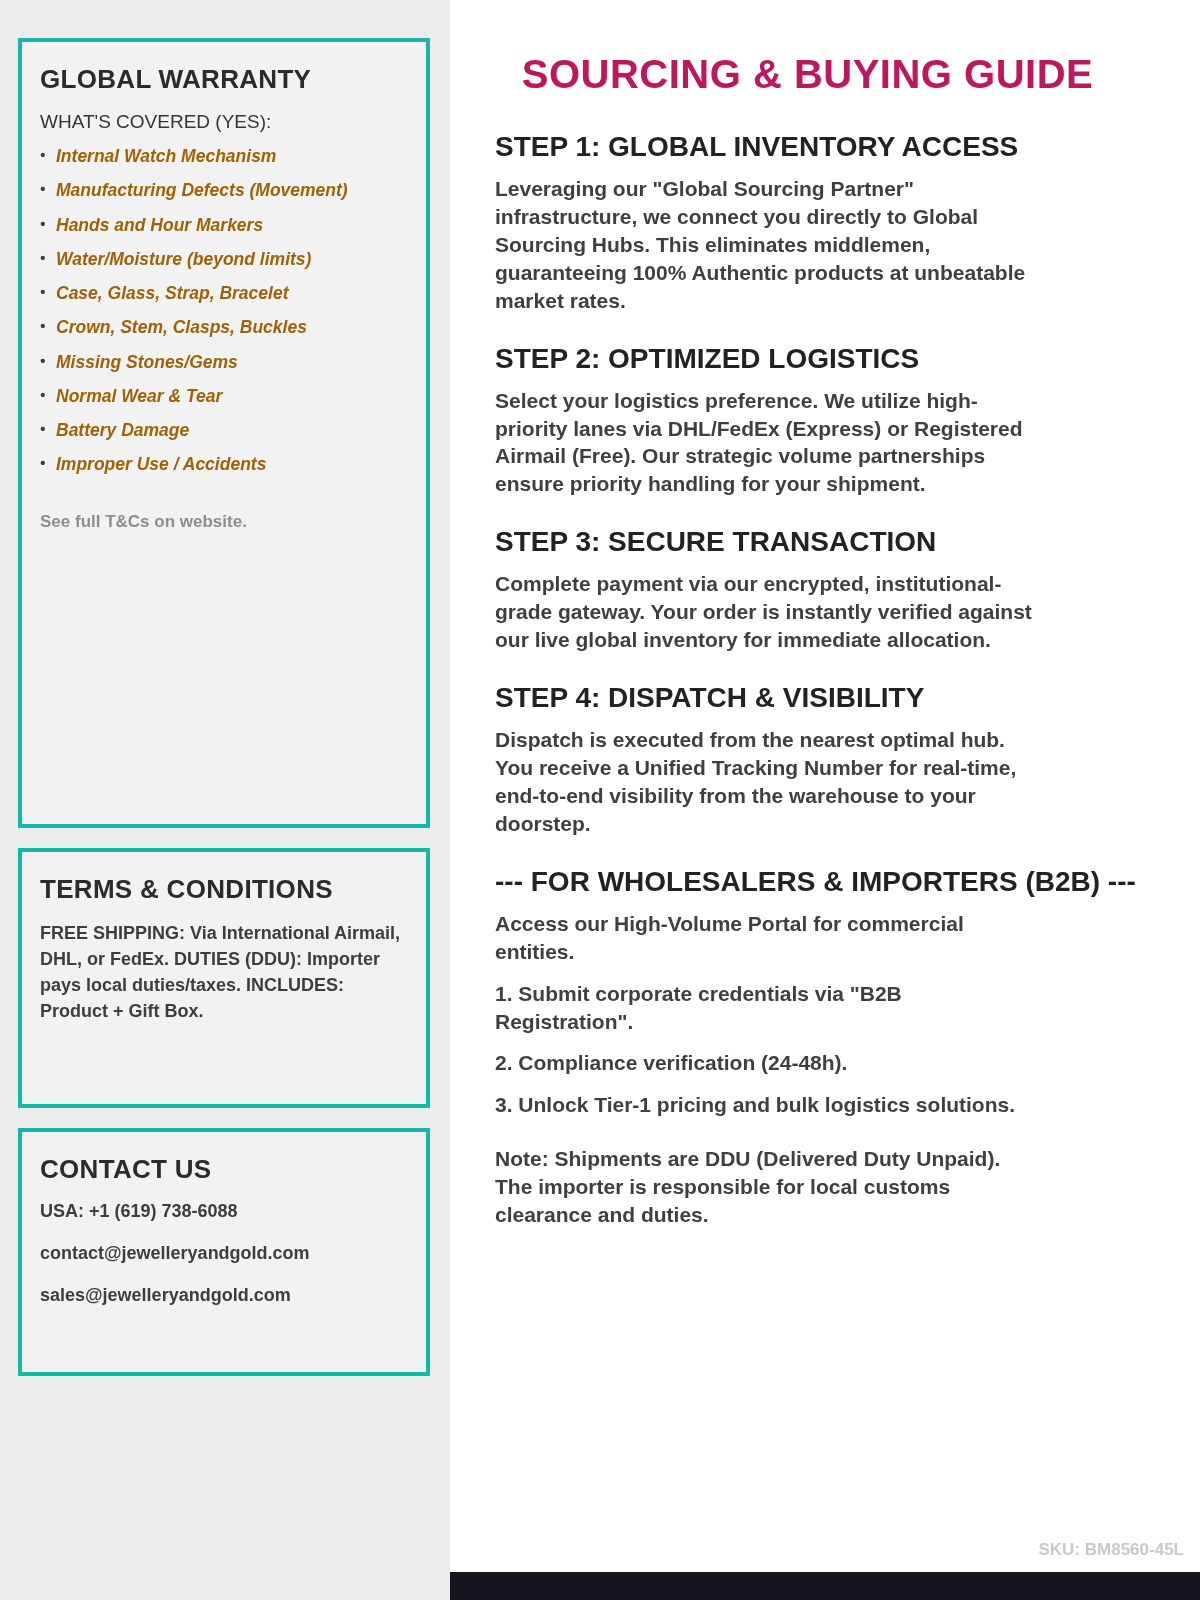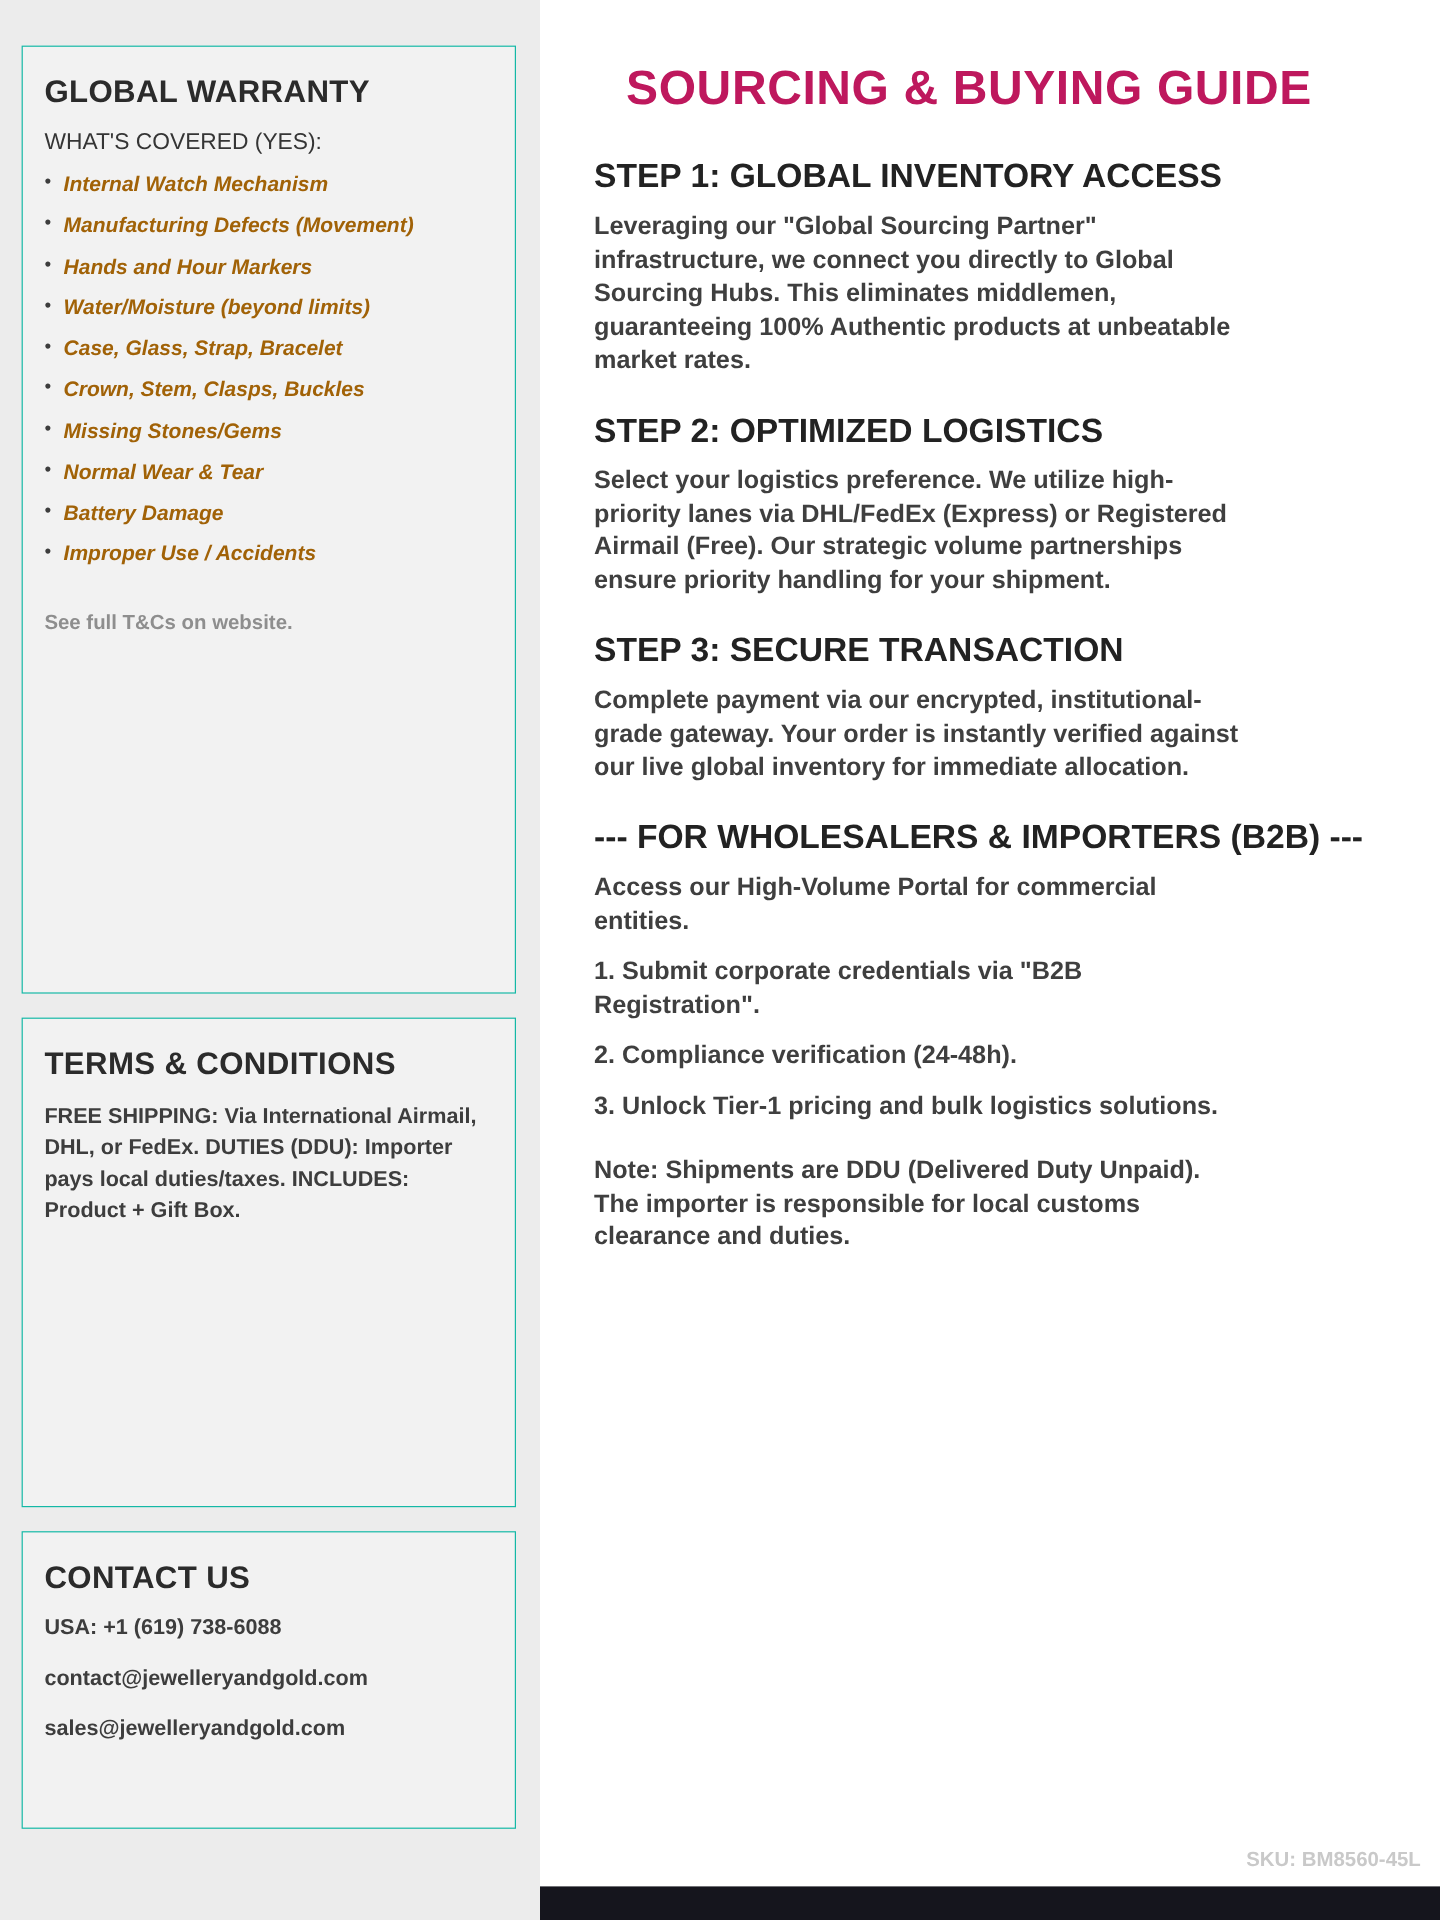--- a/index.html
+++ b/index.html
@@ -22,7 +22,7 @@
     padding:38px 20px 0 18px;
   }
   .box {
-    border:1px solid #14b8a6;
+    border:4px solid #14b8a6;
     background:#f2f2f2;
     padding:22px 18px;
     margin-bottom:20px;

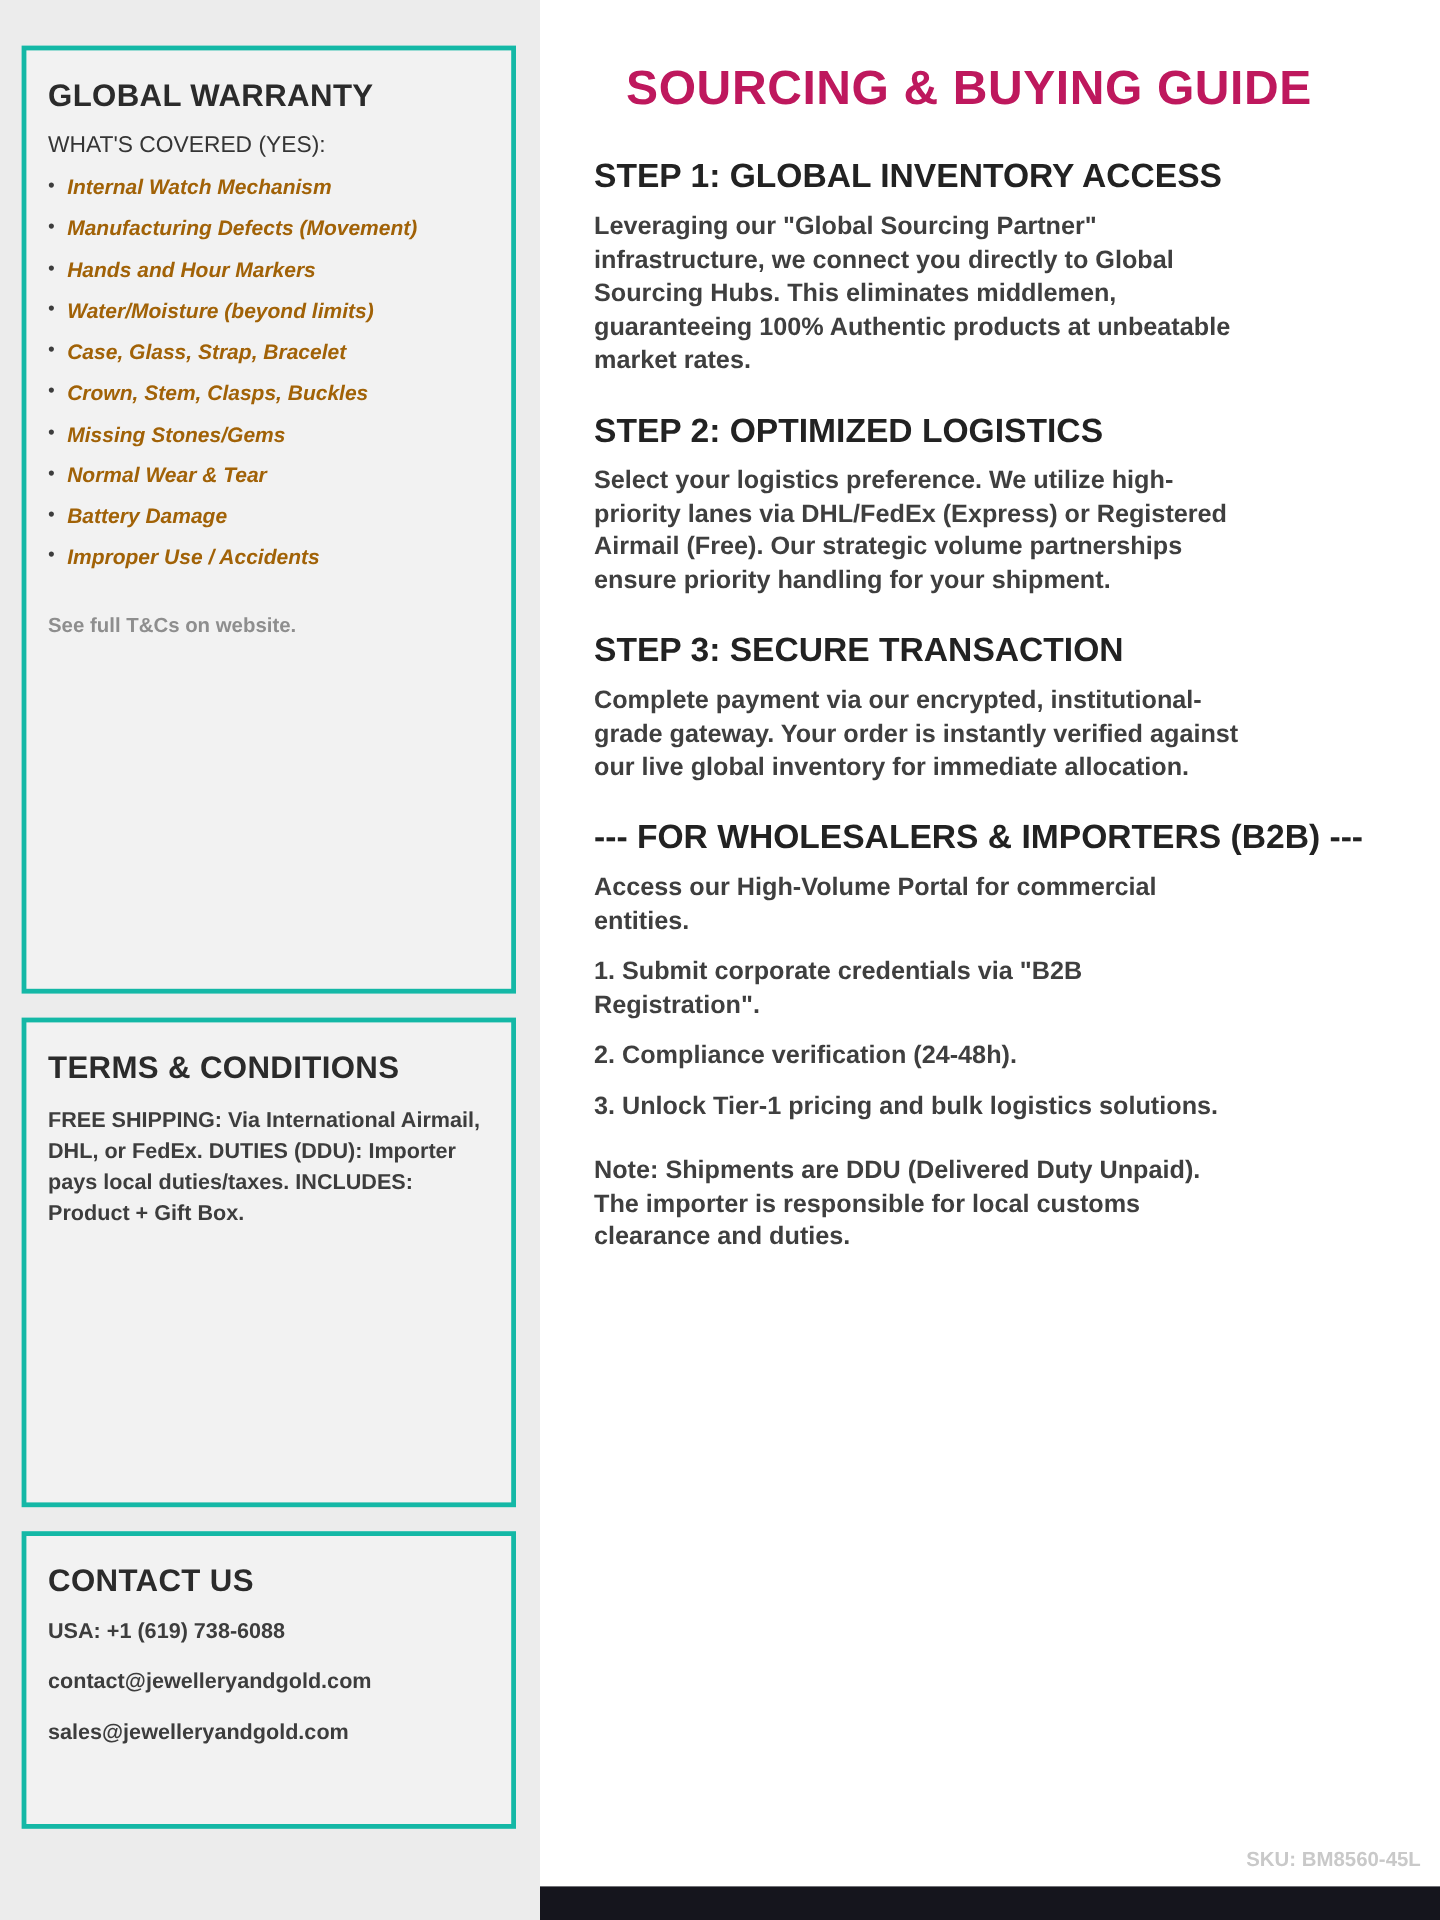--- a/index.html
+++ b/index.html
@@ -164,6 +164,10 @@
       <p>Complete payment via our encrypted, institutional-grade gateway. Your order is instantly verified against our live global inventory for immediate allocation.</p>
     </div>
 
+    <div class="section">
+      <h3>STEP 4: DISPATCH &amp; VISIBILITY</h3>
+      <p>Dispatch is executed from the nearest optimal hub. You receive a Unified Tracking Number for real-time, end-to-end visibility from the warehouse to your doorstep.</p>
+    </div>
 
     <div class="section">
       <h3>--- FOR WHOLESALERS &amp; IMPORTERS (B2B) ---</h3>

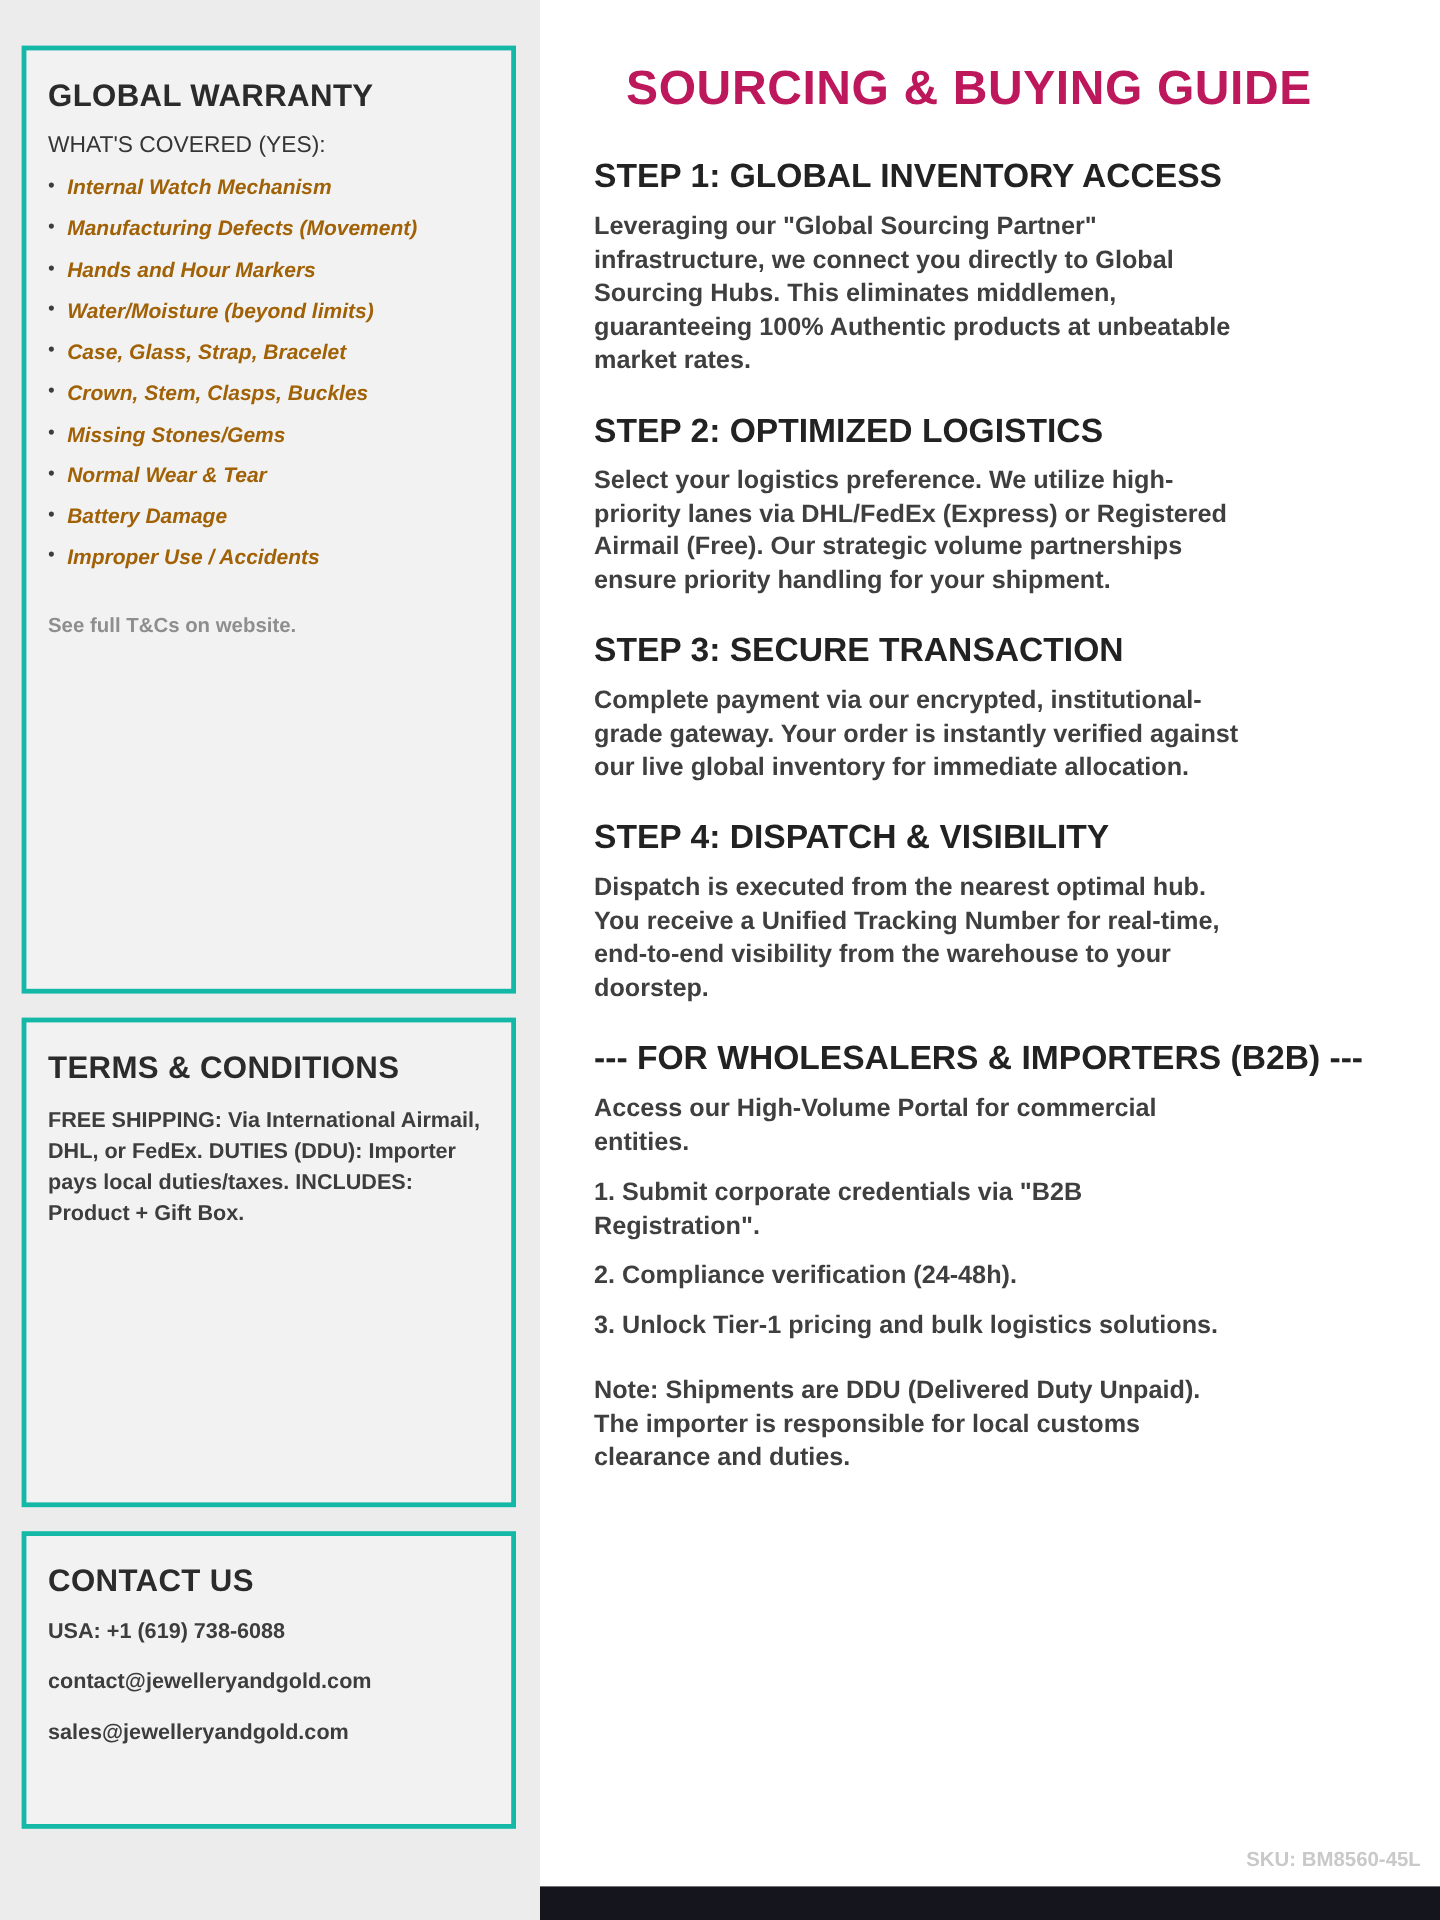--- a/index.html
+++ b/index.html
@@ -28,7 +28,7 @@
     margin-bottom:20px;
   }
   .box-warranty { height:790px; }
-  .box-terms    { height:408px; }
+  .box-terms    { height:260px; }
   .box-contact  { height:248px; }
 
   .box h2 {

